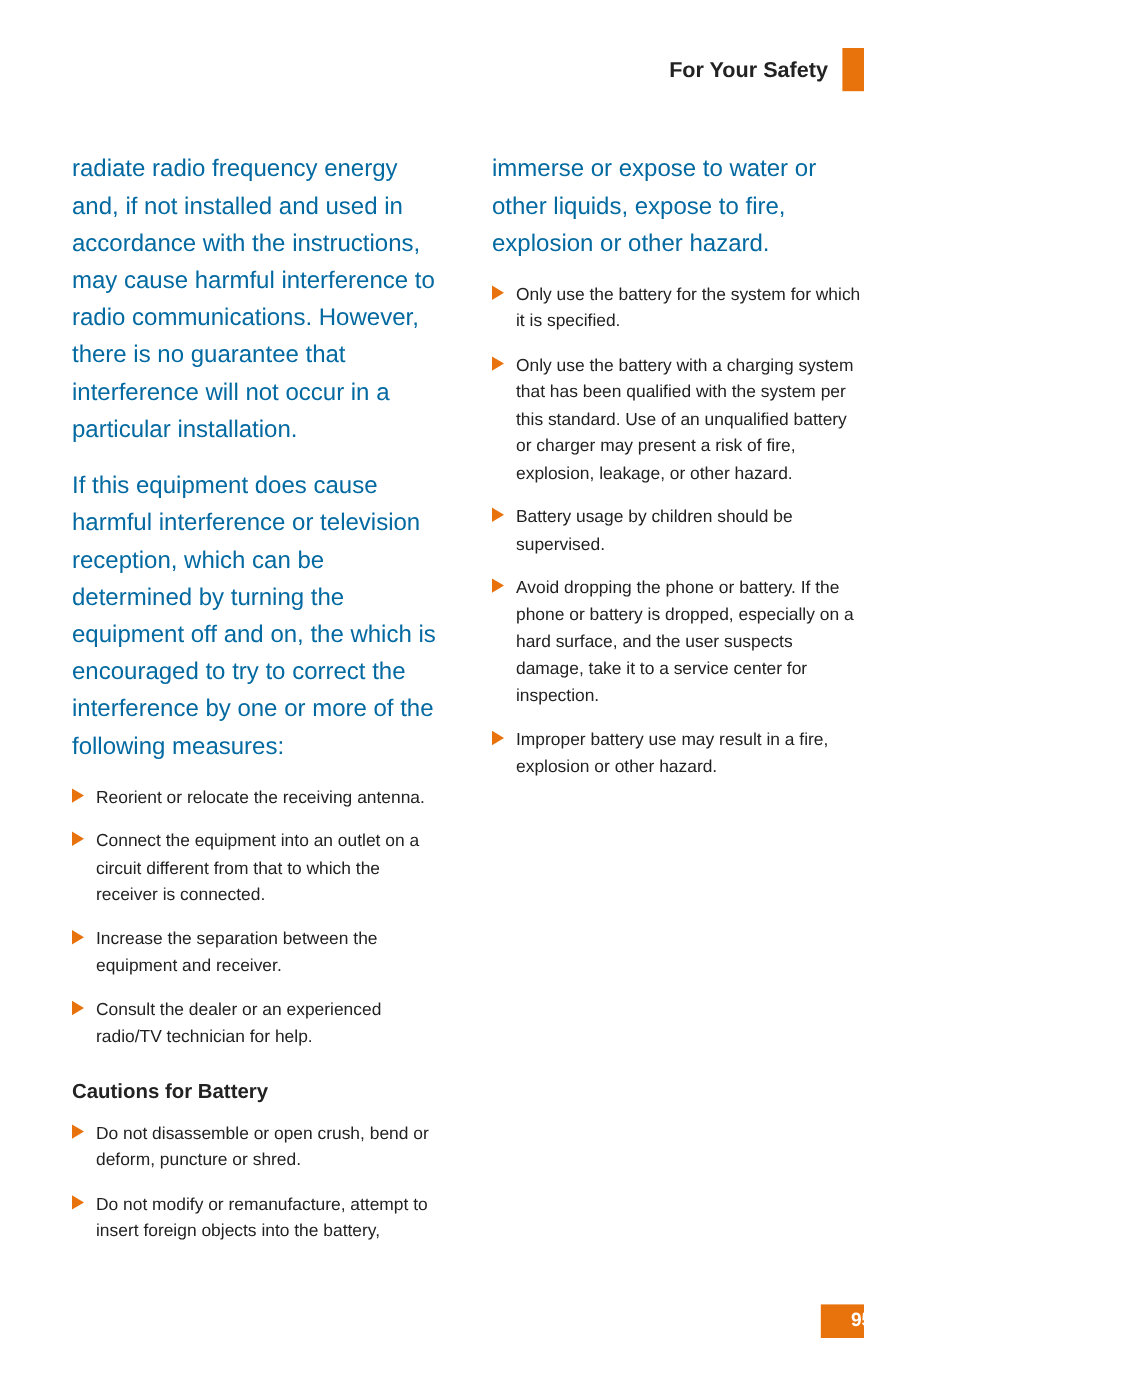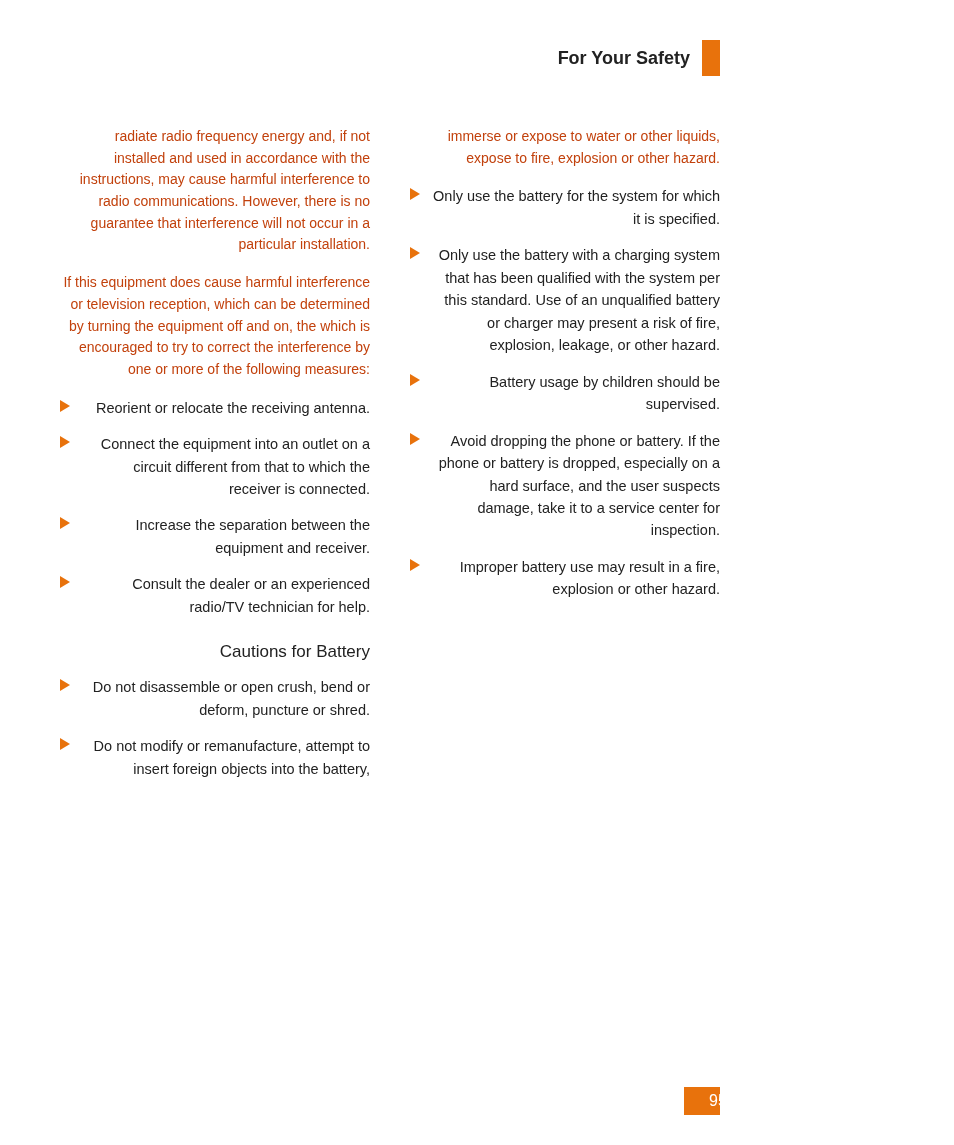--- a/index.html
+++ b/index.html
@@ -23,7 +23,6 @@
       min-height: 1145px;
       padding: 40px 60px 60px 60px;
       position: relative;
-      text-align: right;
     }
 
     

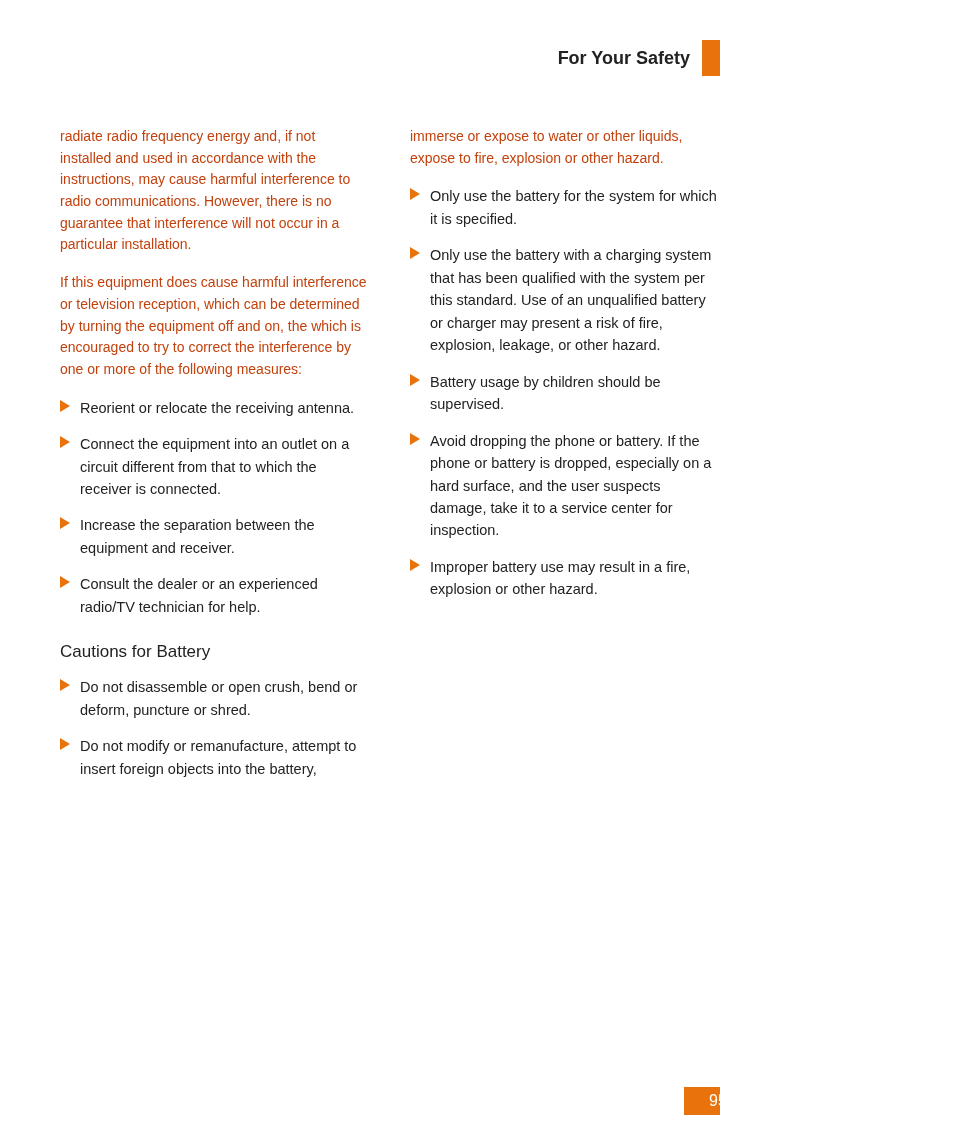--- a/index.html
+++ b/index.html
@@ -63,9 +63,9 @@
 
     
     .paragraph {
-      font-size: 14px;
+      font-size: 20px;
       line-height: 1.55;
-      color: #c2410c;
+      color: #0369a1;
       margin-bottom: 16px;
     }
 

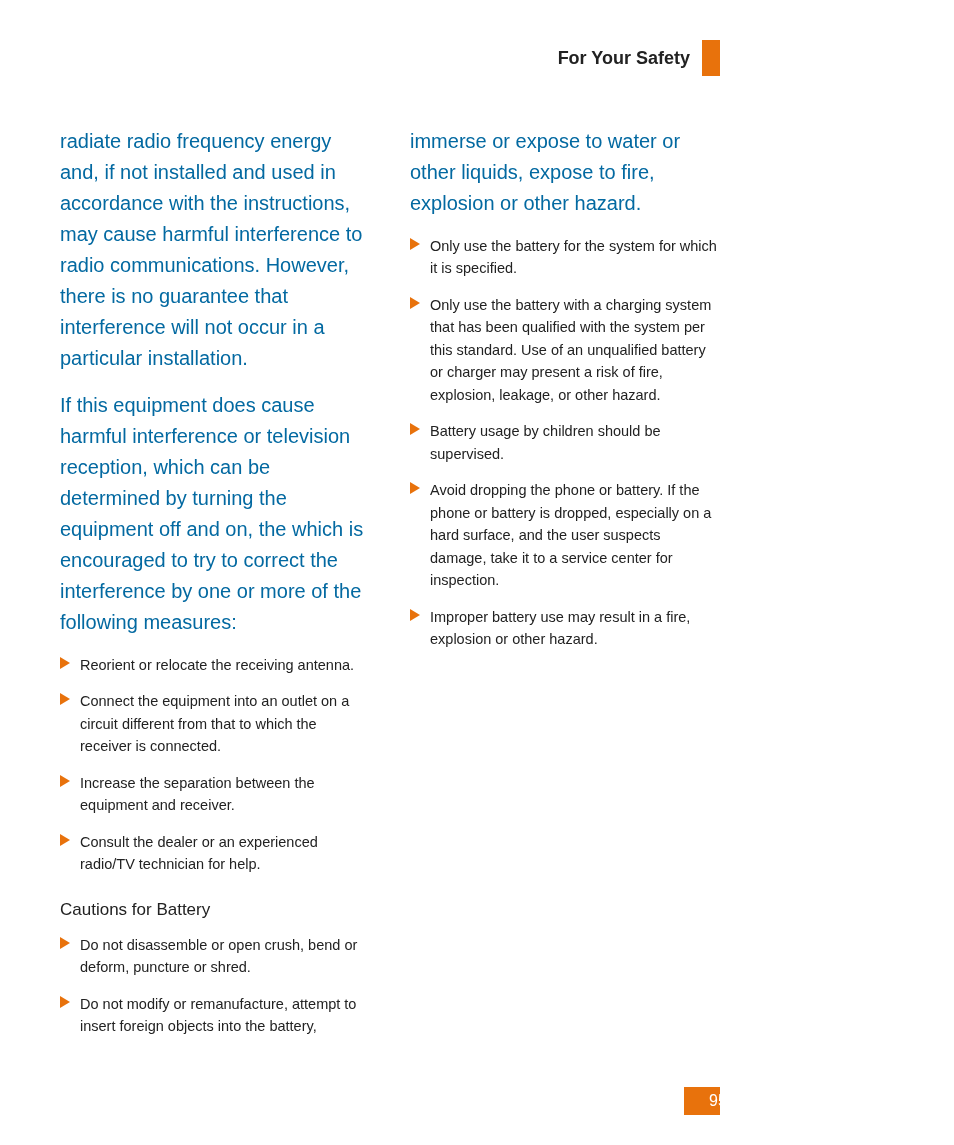--- a/index.html
+++ b/index.html
@@ -72,7 +72,7 @@
     
     .section-heading {
       font-size: 17px;
-      font-weight: normal;
+      font-weight: bold;
       color: #222222;
       margin-top: 24px;
       margin-bottom: 14px;

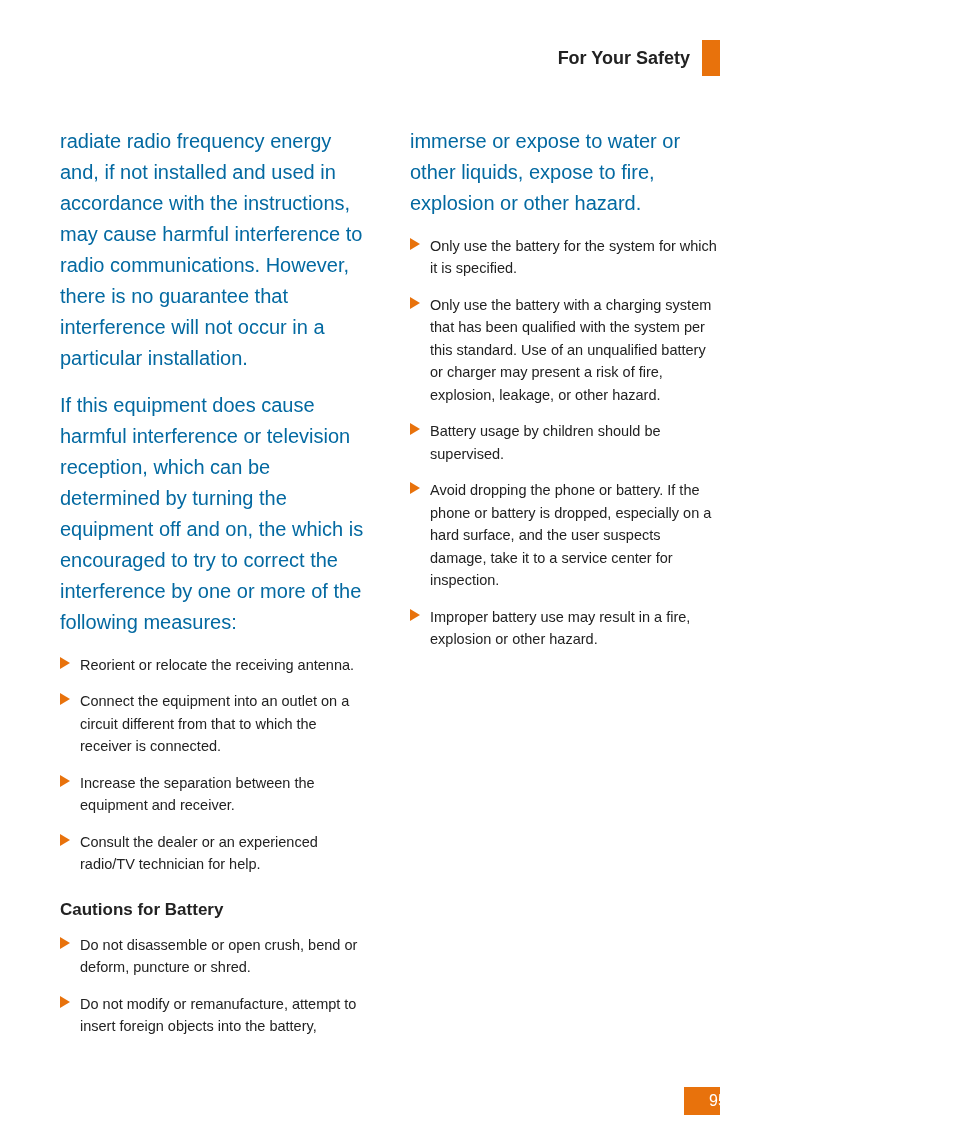--- a/index.html
+++ b/index.html
@@ -124,7 +124,7 @@
       background-color: #E8720C;
       color: #ffffff;
       font-size: 16px;
-      font-weight: normal;
+      font-weight: bold;
       width: 36px;
       height: 28px;
       display: flex;

